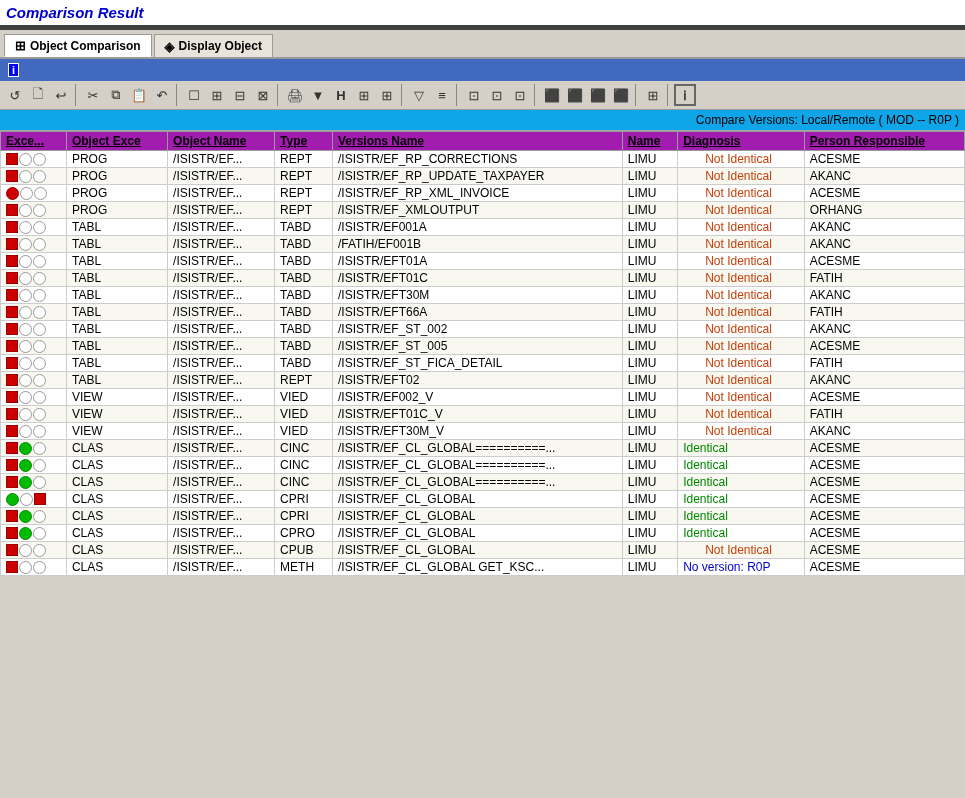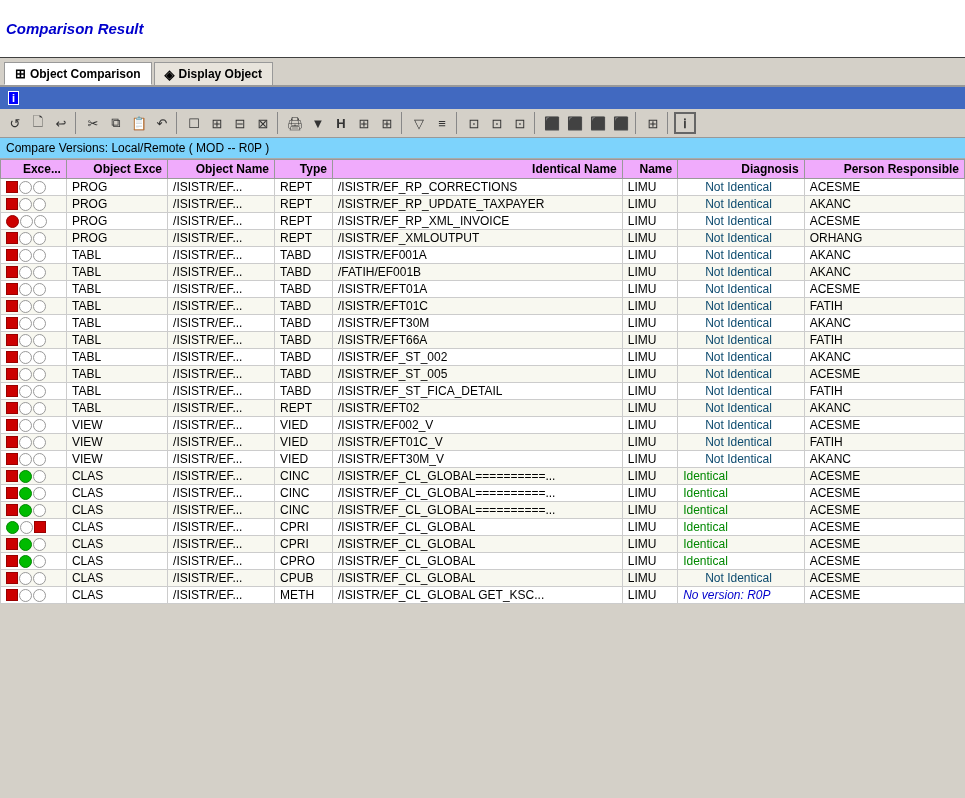--- a/index.html
+++ b/index.html
@@ -12,8 +12,8 @@
     }
     .title-bar {
       background: #fff;
-      padding: 20px 6px;
-      border-bottom: 1px solid #404040;
+      padding: 4px 6px;
+      border-bottom: 5px solid #404040;
     }
     .title-bar span {
       font-size: 15px;

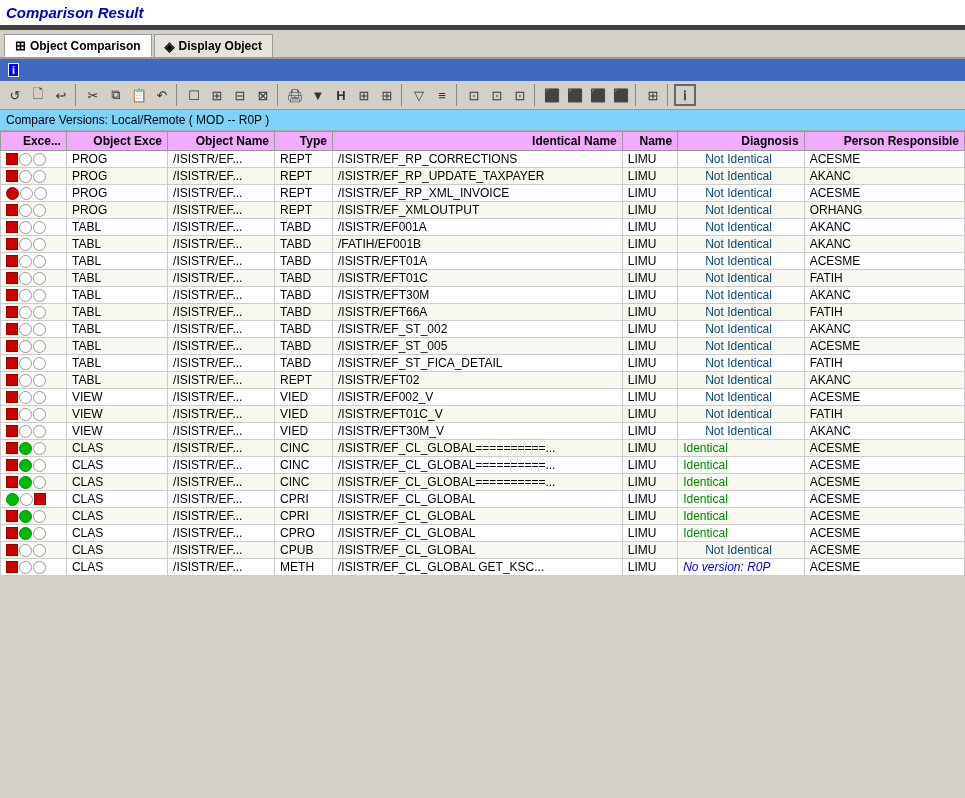--- a/index.html
+++ b/index.html
@@ -93,11 +93,12 @@
       margin: 0 2px;
     }
     .compare-bar {
-      background: #7dd3fc;
+      background: #0ea5e9;
       padding: 3px 6px;
       font-size: 12px;
       border-bottom: 1px solid #aaa;
       color: #000;
+      text-align: right;
     }
     .table-wrapper {
       overflow-x: auto;

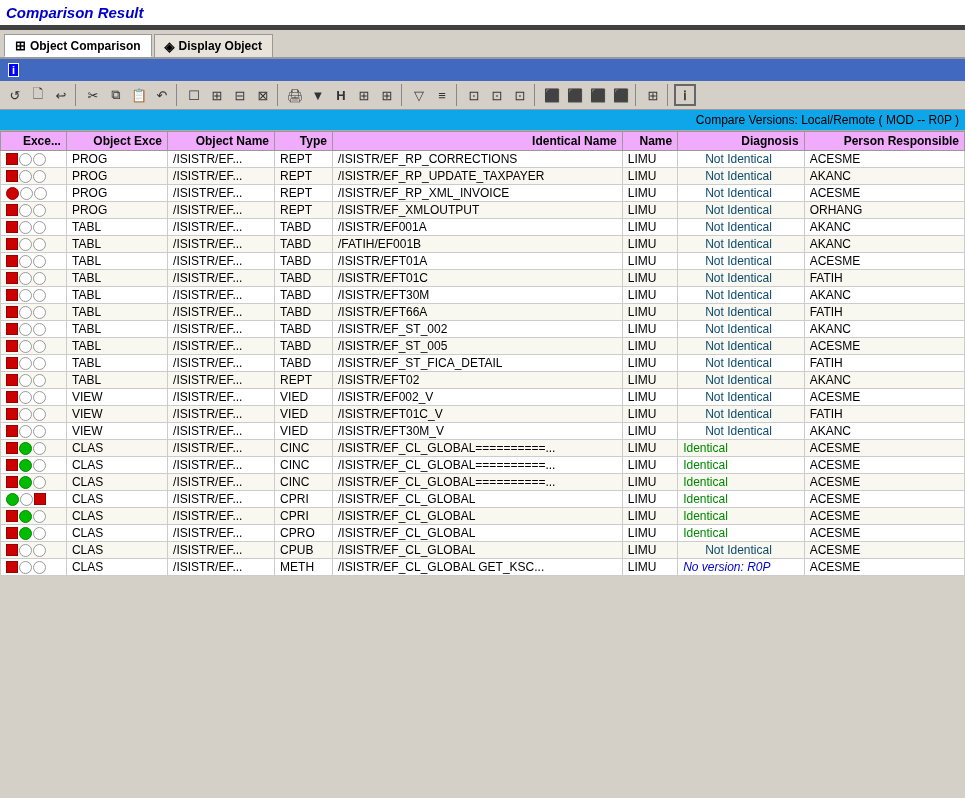--- a/index.html
+++ b/index.html
@@ -112,16 +112,17 @@
       background: #fff;
     }
     thead tr th {
-      background: #f0abfc;
+      background: #a21caf;
       border: 1px solid #999;
       padding: 2px 5px;
-      text-align: right;
+      text-align: left;
       font-weight: bold;
       color: #000;
       white-space: nowrap;
       position: sticky;
       top: 0;
       z-index: 2;
+      text-decoration: underline;
     }
     tbody tr td {
       border: 1px solid #ccc;

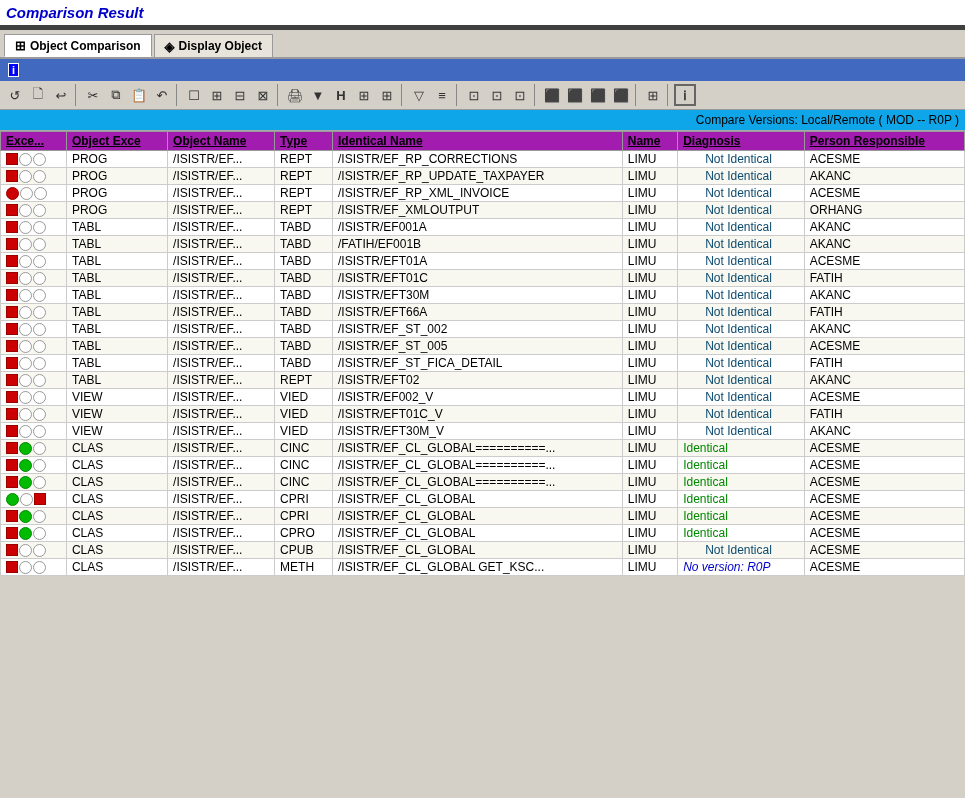--- a/index.html
+++ b/index.html
@@ -242,7 +242,7 @@
         <th>Object Exce</th>
         <th>Object Name</th>
         <th>Type</th>
-        <th>Identical Name</th>
+        <th>Versions Name</th>
         <th>Name</th>
         <th>Diagnosis</th>
         <th>Person Responsible</th>

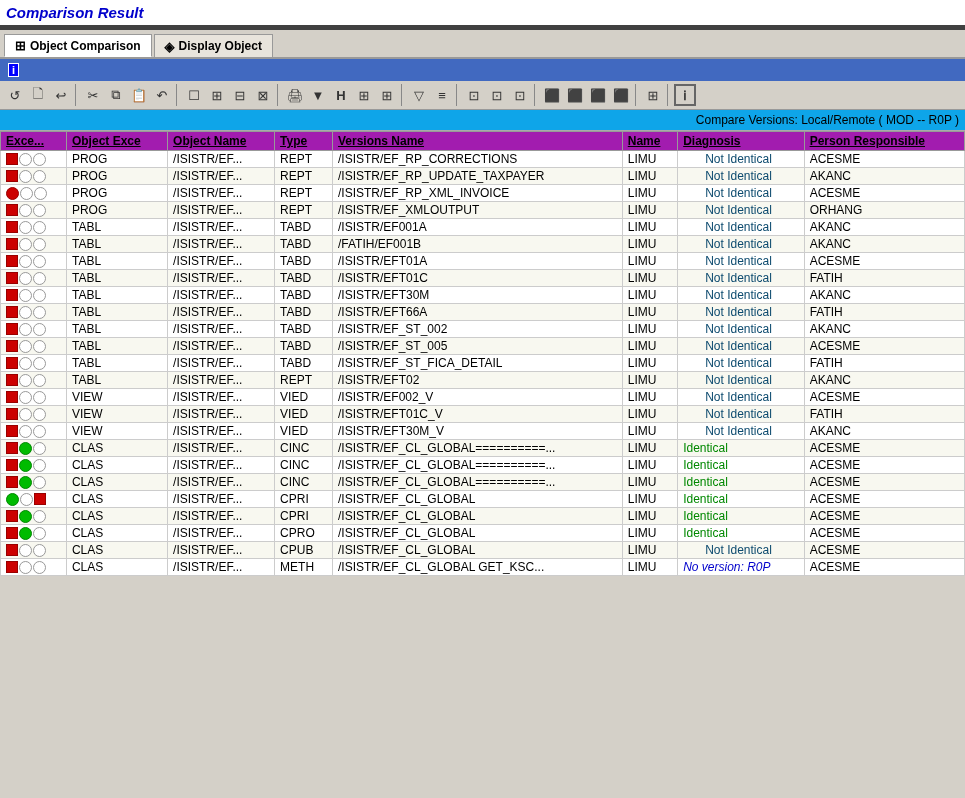--- a/index.html
+++ b/index.html
@@ -166,7 +166,7 @@
       display: inline-block;
       border: 1px solid #990000;
     }
-    .diagnosis-not-identical { color: #0c4a6e; padding-left: 27px; }
+    .diagnosis-not-identical { color: #c2410c; padding-left: 27px; }
     .diagnosis-identical { color: #008800; }
     .diagnosis-no-version { color: #0000cc; font-style: italic; }
   </style>

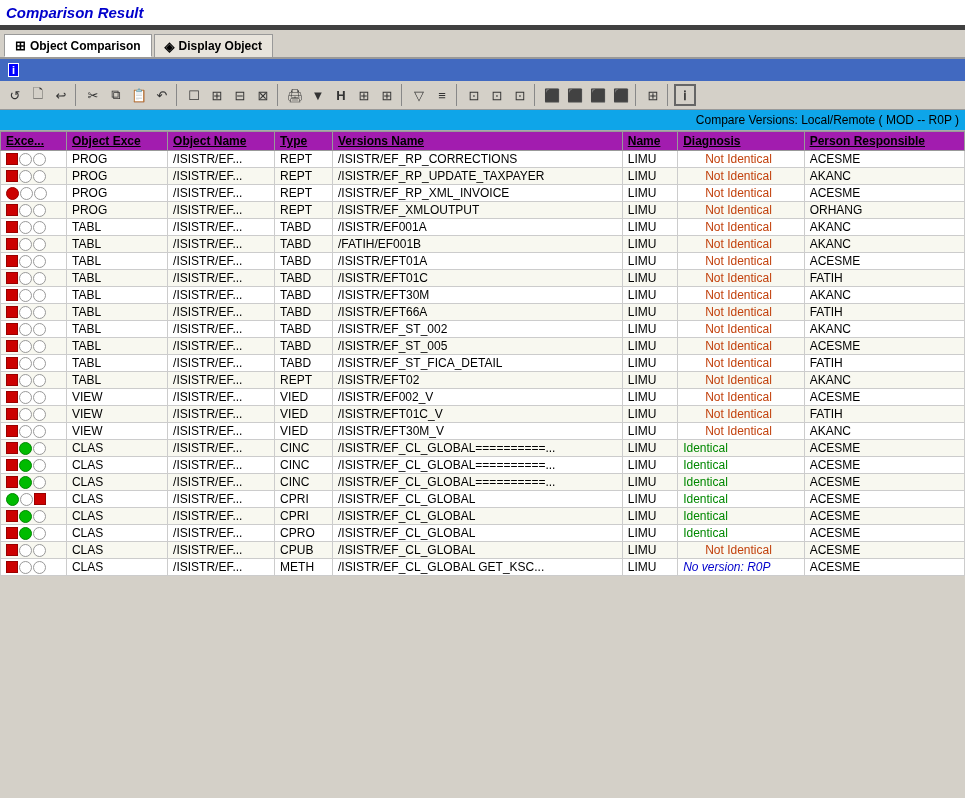--- a/index.html
+++ b/index.html
@@ -168,7 +168,7 @@
     }
     .diagnosis-not-identical { color: #c2410c; padding-left: 27px; }
     .diagnosis-identical { color: #008800; }
-    .diagnosis-no-version { color: #0000cc; font-style: italic; }
+    .diagnosis-no-version { color: #0000cc; }
   </style>
 </head>
 <body>

